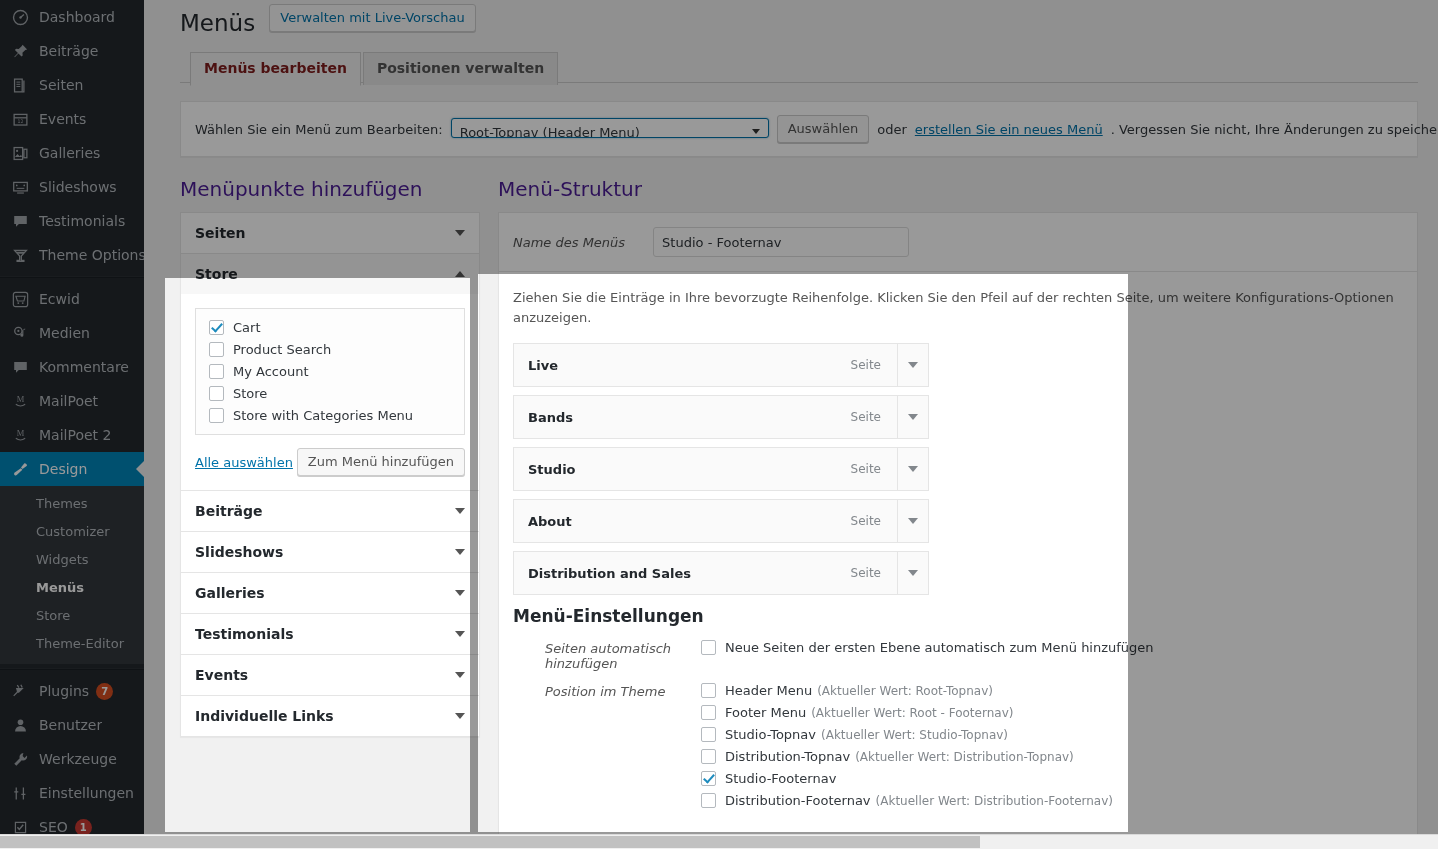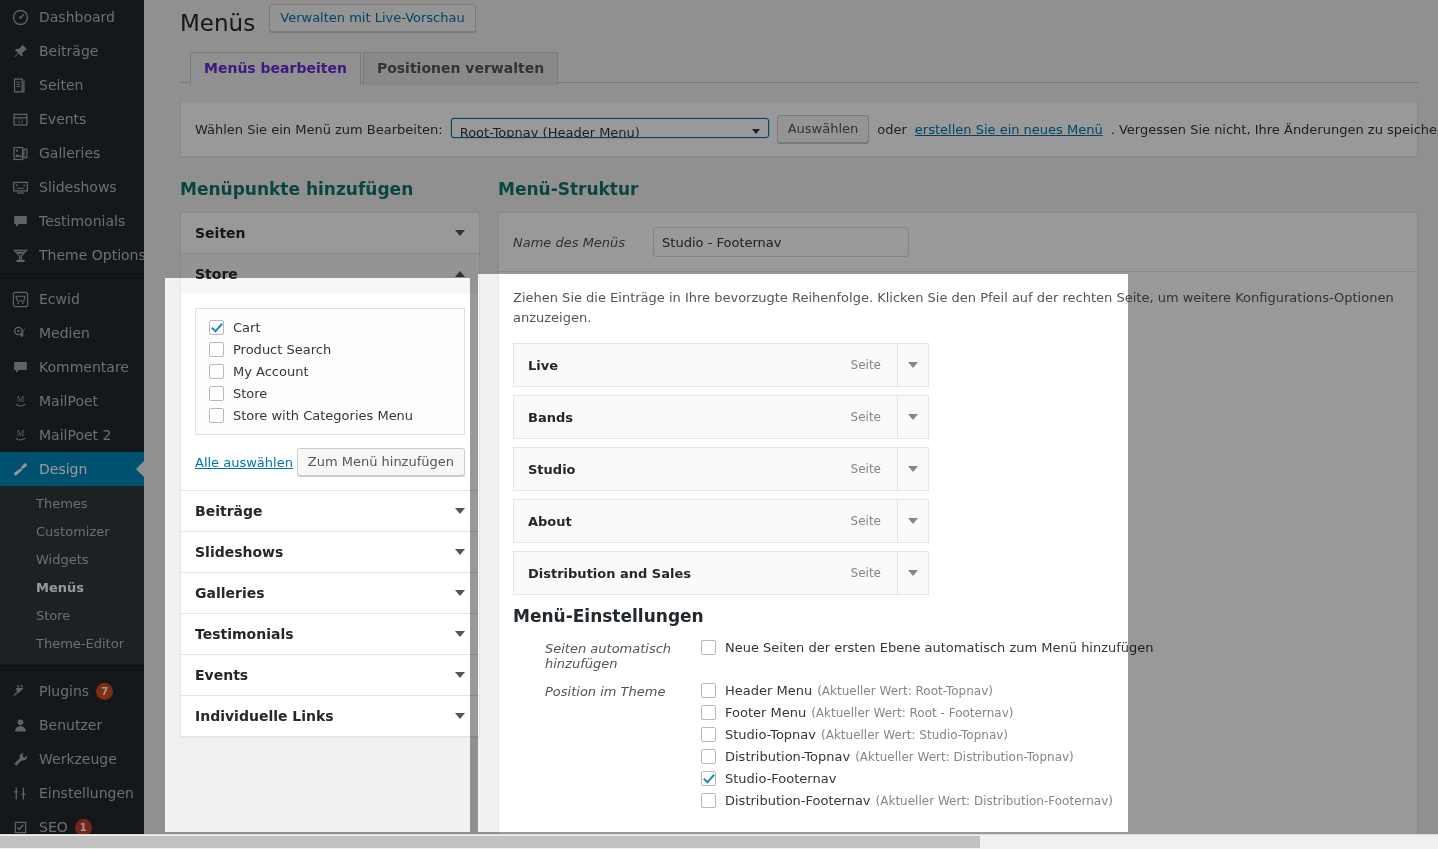--- a/index.html
+++ b/index.html
@@ -74,7 +74,7 @@
     background:#e5e5e5;border:1px solid #ccc;border-bottom:none;
     color:#555;text-decoration:none;cursor:pointer;
   }
-  .nav-tab-active{background:#f1f1f1;border-bottom:1px solid #f1f1f1;color:#6d28d9;}
+  .nav-tab-active{background:#f1f1f1;border-bottom:1px solid #f1f1f1;color:#7f1d1d;}
 
   
   .menu-select-bar{

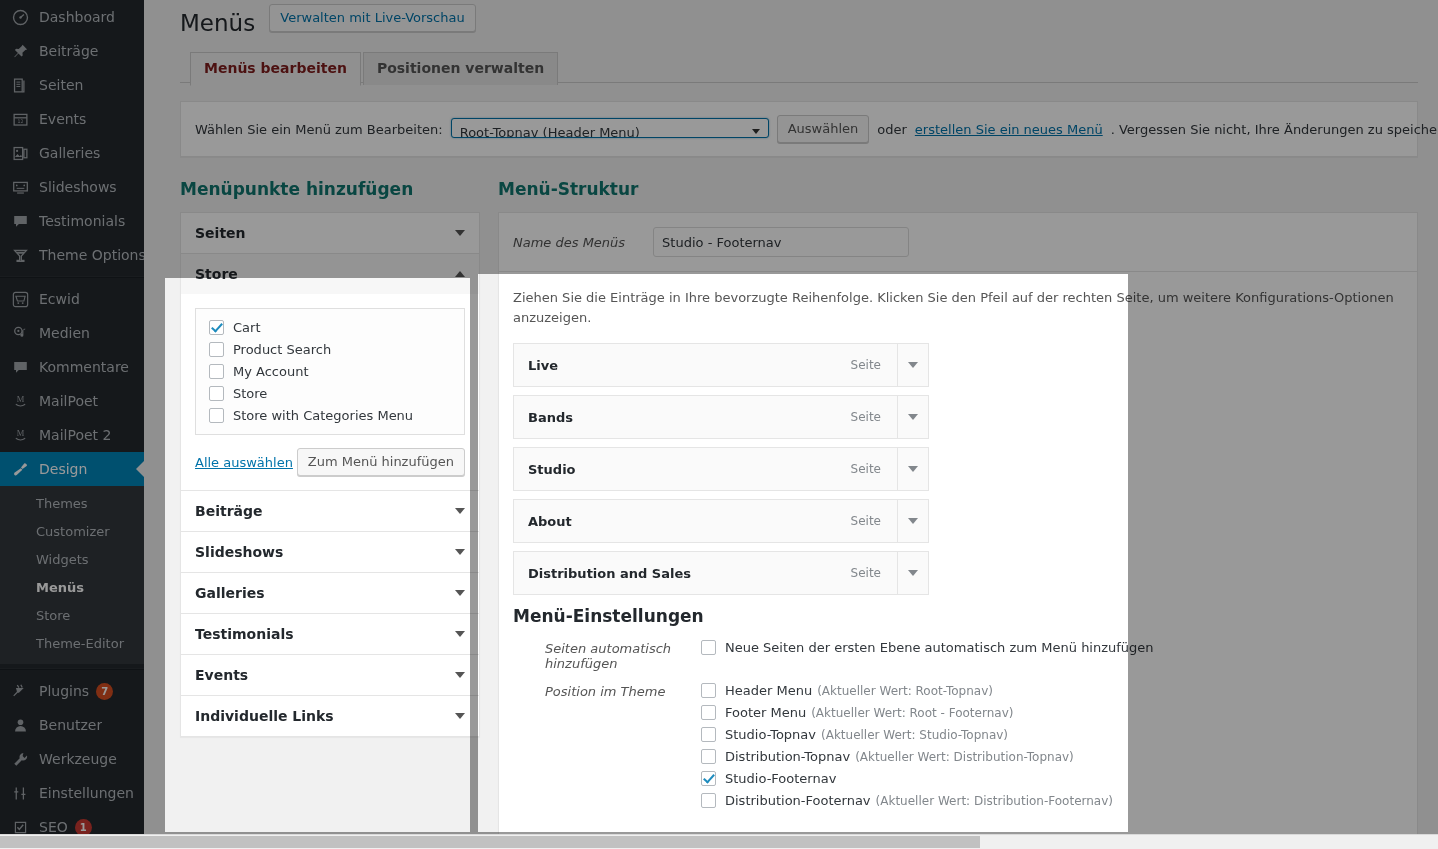--- a/index.html
+++ b/index.html
@@ -111,7 +111,7 @@
   .col-left{width:300px;flex:0 0 300px;}
   .col-right{flex:1;margin-left:18px;min-width:0;}
   .col-title{
-    font-size:17px;font-weight:700;line-height:21px;margin:0 0 12px 0;color:#0f766e;
+    font-size:20px;font-weight:400;line-height:21px;margin:0 0 12px 0;color:#4c1d95;
   }
   .accordion{border:1px solid #e5e5e5;background:#fff;box-shadow:0 1px 1px rgba(0,0,0,.04);}
   .acc-sec + .acc-sec{border-top:1px solid #e5e5e5;}

